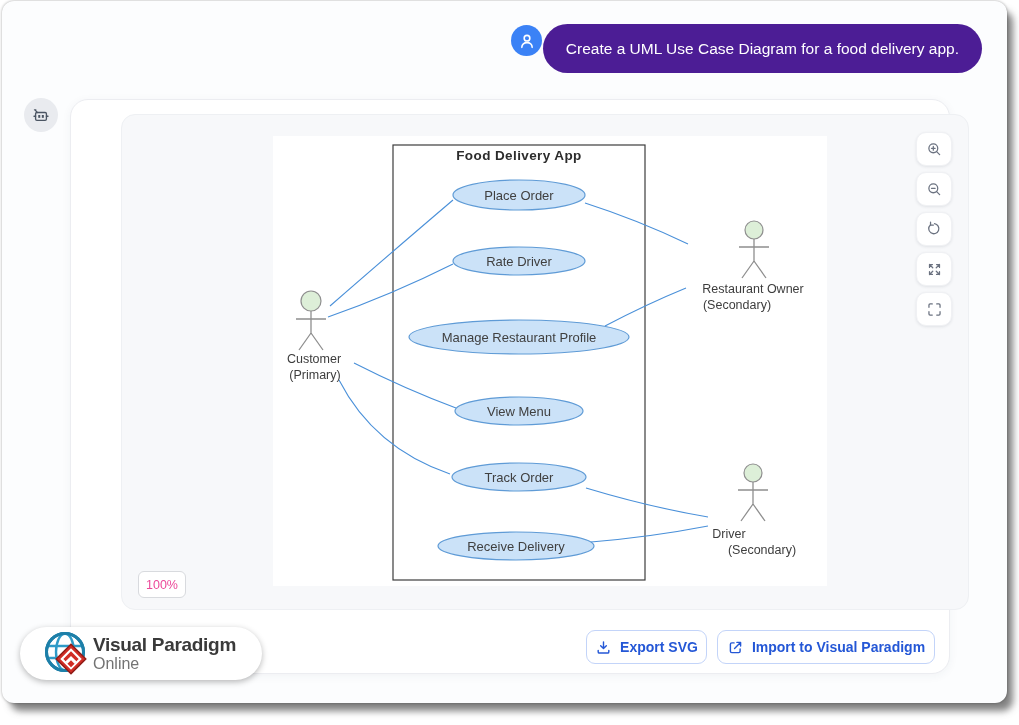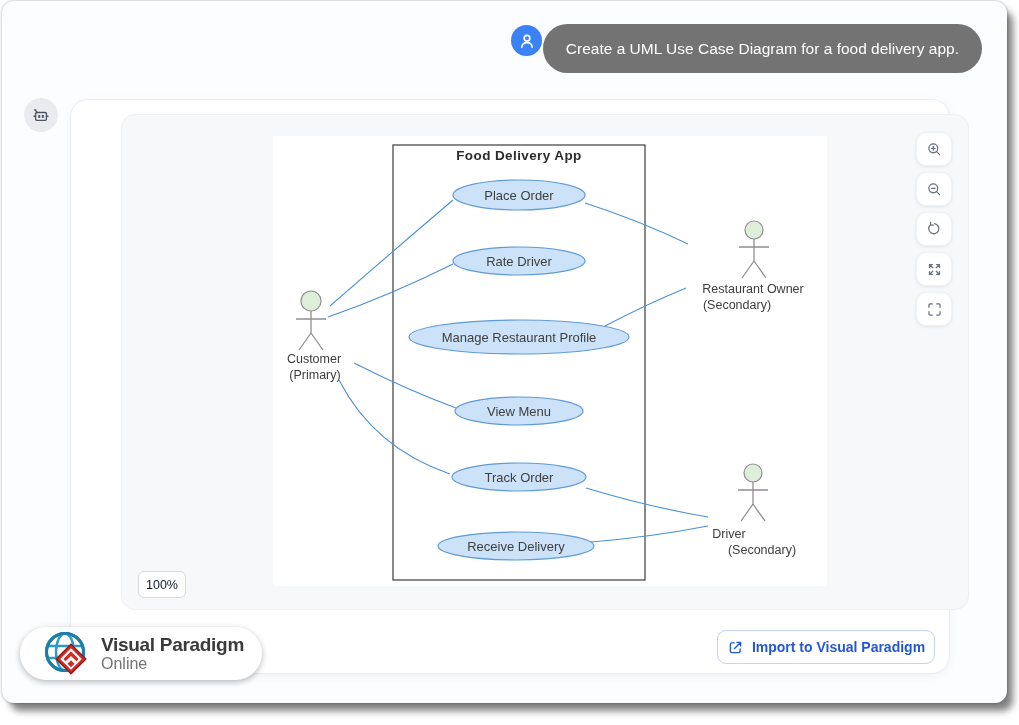--- a/index.html
+++ b/index.html
@@ -9,7 +9,7 @@
   
   .chat-avatar{position:absolute;left:509px;top:24px;width:31px;height:31px;border-radius:50%;
     background:#3b82f6;display:flex;align-items:center;justify-content:center;}
-  .chat-bubble{position:absolute;right:25px;top:23px;height:49px;border-radius:25px;background:#737373;
+  .chat-bubble{position:absolute;right:25px;top:23px;height:49px;border-radius:25px;background:#4c1d95;
     color:#fff;font-size:15.5px;display:flex;align-items:center;padding:0 23px;white-space:nowrap;}
   
   .bot-btn{position:absolute;left:22px;top:97px;width:34px;height:34px;border-radius:50%;

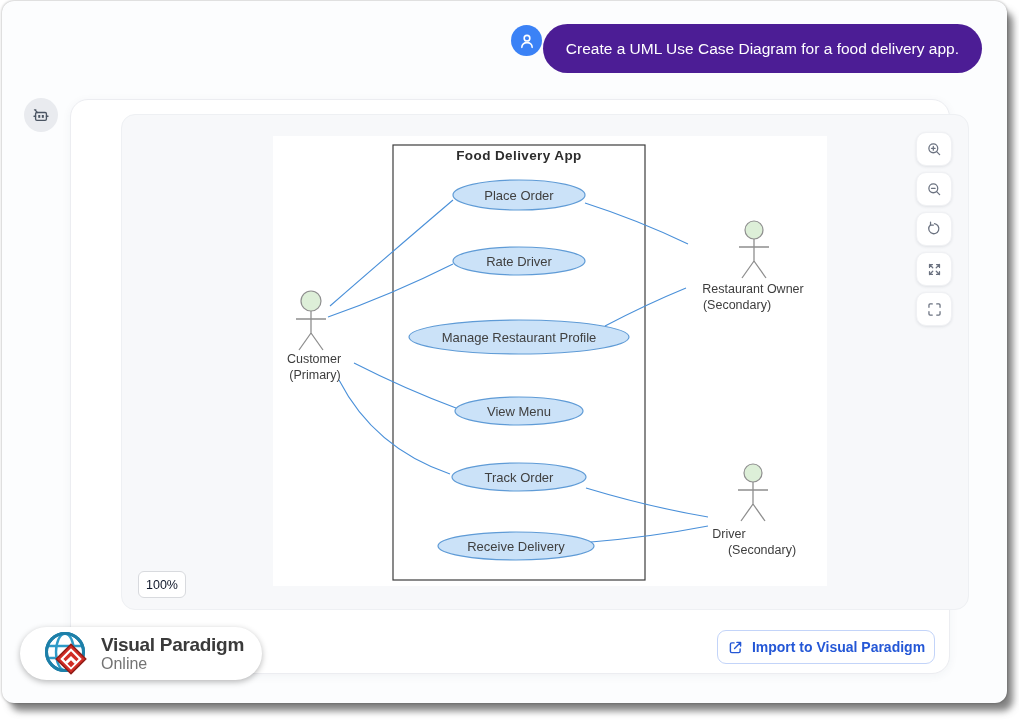--- a/index.html
+++ b/index.html
@@ -32,7 +32,7 @@
     color:#6b7280;cursor:pointer;padding:0;}
   
   .zoom-badge{position:absolute;left:16px;top:456px;width:46px;height:25px;background:#fff;
-    border:1px solid #d8dade;border-radius:6px;font-size:12.5px;color:#0f172a;
+    border:1px solid #d8dade;border-radius:6px;font-size:12.5px;color:#ec4899;
     display:flex;align-items:center;justify-content:center;}
   
   .footer-btn{position:absolute;top:530px;height:34px;background:#fff;border:1px solid #c3d4f9;

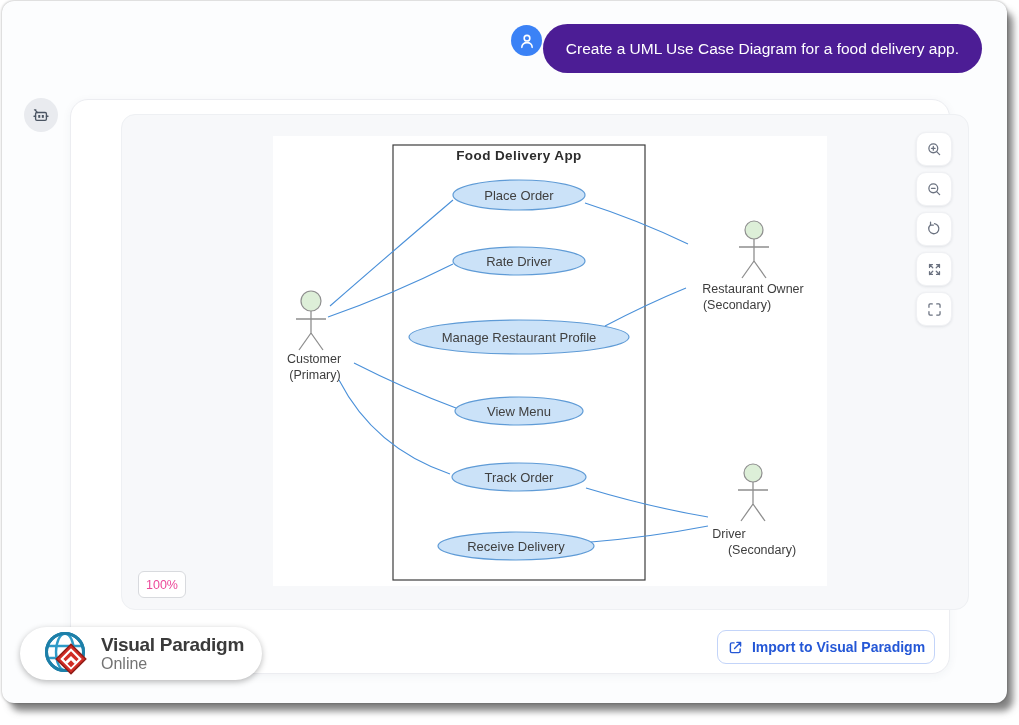--- a/index.html
+++ b/index.html
@@ -44,7 +44,7 @@
   .logo-pill{position:absolute;left:18px;top:626px;width:242px;height:53px;background:#fff;border-radius:27px;
     box-shadow:0 2px 6px rgba(0,0,0,.28);display:flex;align-items:center;z-index:5;}
   .logo-mark{margin-left:24px;flex:0 0 auto;}
-  .logo-text{margin-left:11px;line-height:1.05;}
+  .logo-text{margin-left:3px;line-height:1.05;}
   .logo-line1{font-size:19px;font-weight:bold;color:#3a3a3a;letter-spacing:-.3px;}
   .logo-line2{font-size:16px;color:#737373;margin-top:1px;}
 </style>

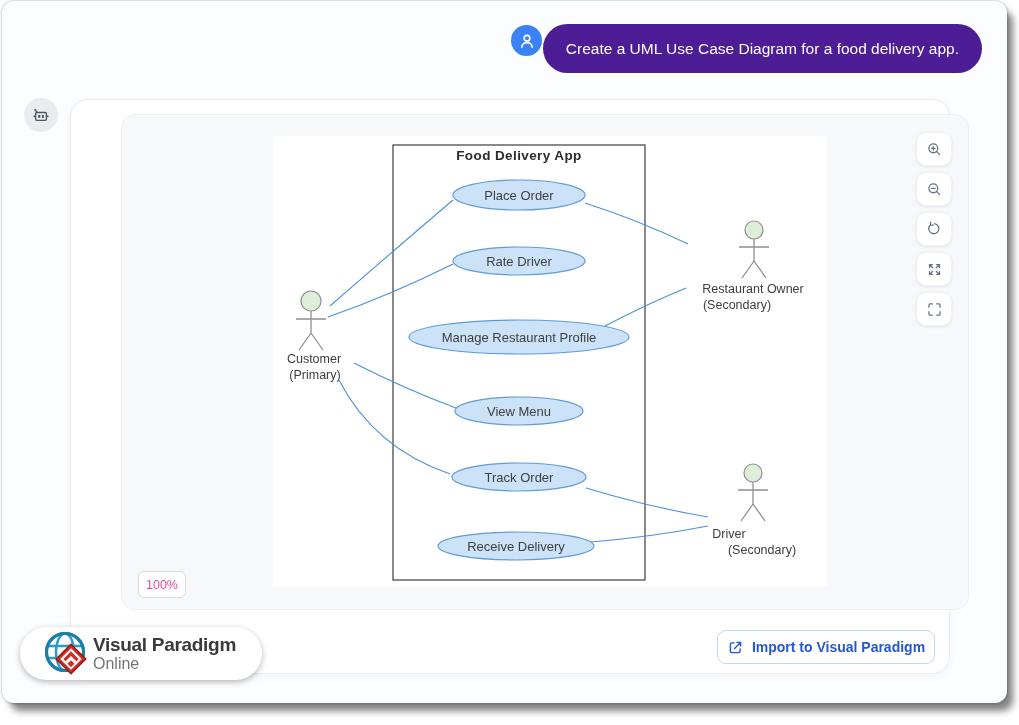--- a/index.html
+++ b/index.html
@@ -171,6 +171,13 @@
       <div class="zoom-badge">100%</div>
     </div>
 
+    <button class="footer-btn export-btn">
+      <svg width="17" height="17" viewBox="0 0 24 24" fill="none" stroke="currentColor" stroke-width="2" stroke-linecap="round" stroke-linejoin="round">
+        <path d="M12,4 v9 M8,9.5 l4,4 4,-4"></path>
+        <path d="M4.5,16 v2.2 a1.6,1.6 0 0 0 1.6,1.6 h11.8 a1.6,1.6 0 0 0 1.6,-1.6 V16"></path>
+      </svg>
+      <span>Export SVG</span>
+    </button>
 
     <button class="footer-btn import-btn">
       <svg width="17" height="17" viewBox="0 0 24 24" fill="none" stroke="currentColor" stroke-width="2" stroke-linecap="round" stroke-linejoin="round">

